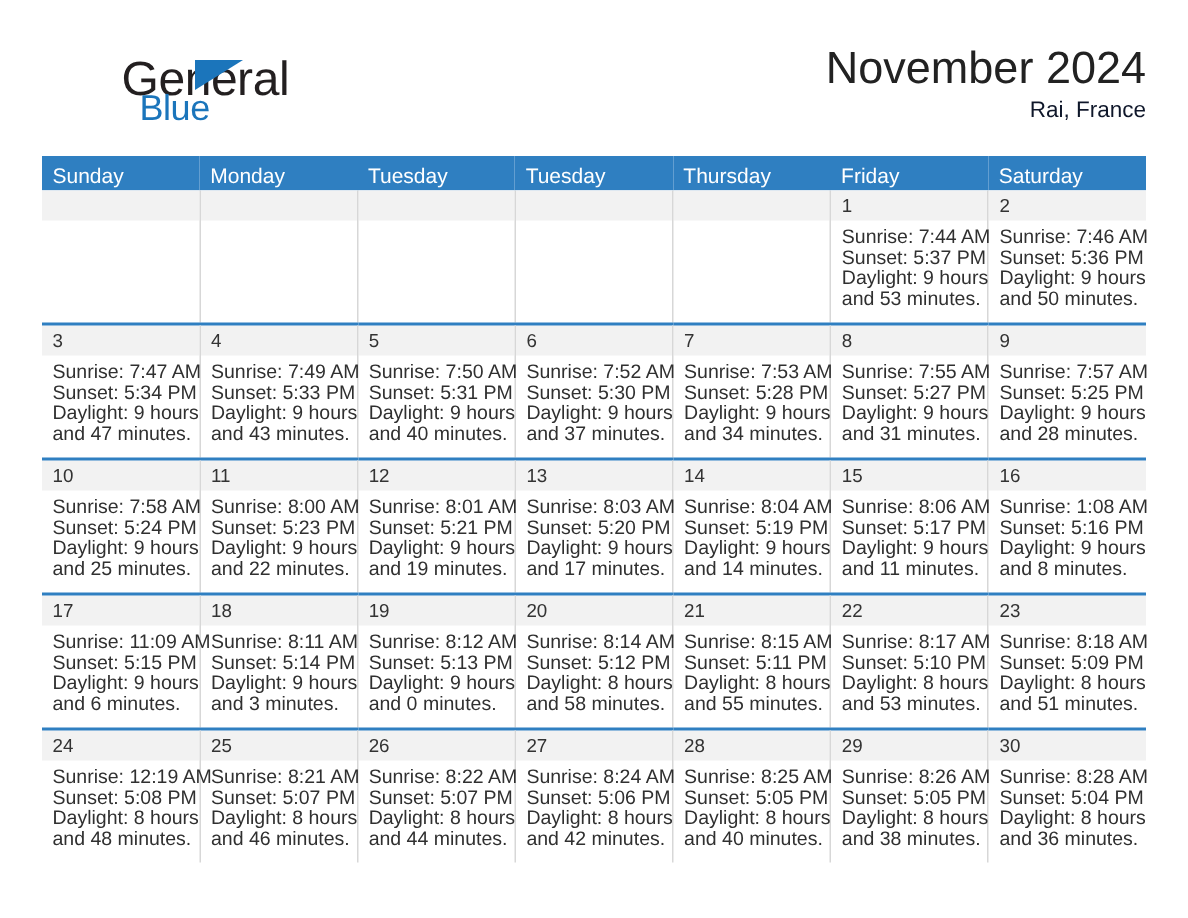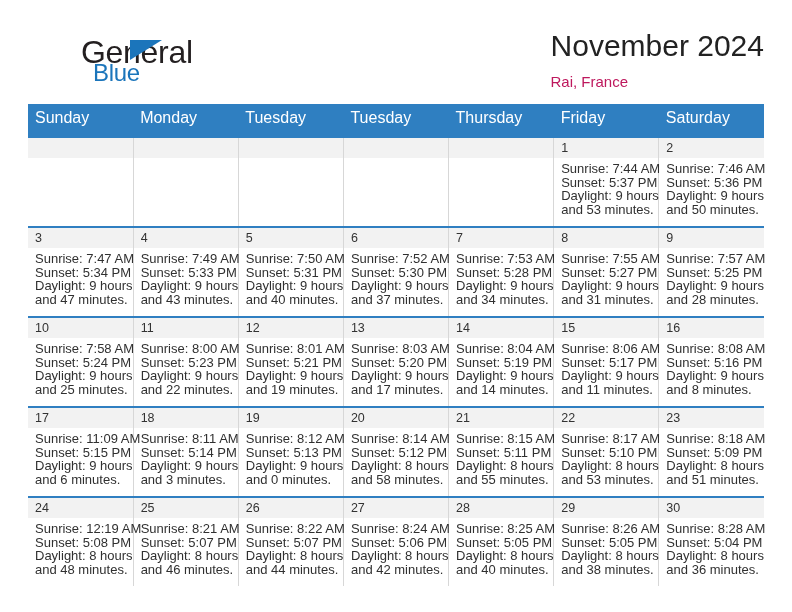--- a/index.html
+++ b/index.html
@@ -70,7 +70,7 @@
     position: absolute;
     right: 0;
     top: 0;
-    text-align: left;
+    text-align: right;
   }
   .cal-title {
     font-size: 30px;

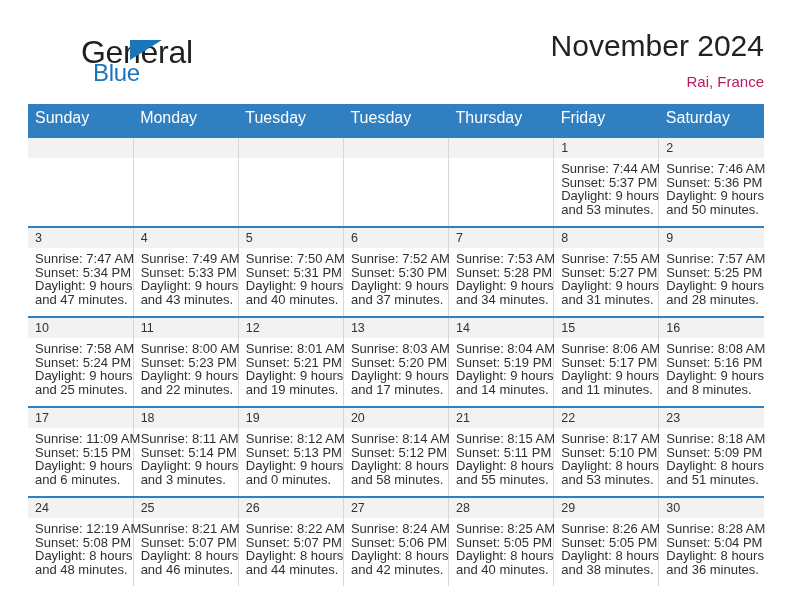--- a/index.html
+++ b/index.html
@@ -81,9 +81,9 @@
   }
   .cal-subtitle {
     font-size: 15px;
-    color: #be185d;
+    color: #0f172a;
     line-height: 20px;
-    margin-top: 8px;
+    margin-top: 0;
     letter-spacing: 0px;
   }
 

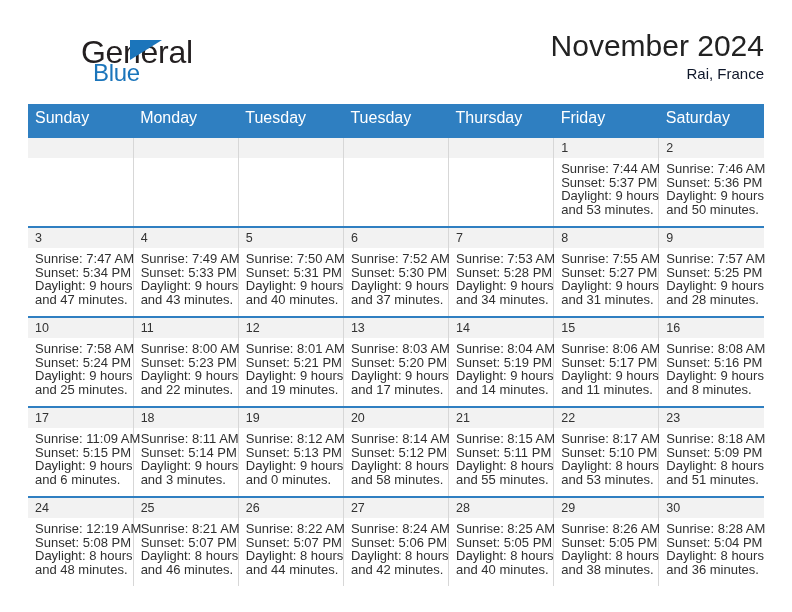--- a/index.html
+++ b/index.html
@@ -99,10 +99,10 @@
   .calendar th {
     background: #2f7fc1;
     color: #ffffff;
-    font-size: 16px;
+    font-size: 14px;
     font-weight: normal;
     text-align: left;
-    padding: 5px 0 11px 7px;
+    padding: 5px 0 2px 7px;
     height: 11px;
     border: none;
     letter-spacing: 0px;

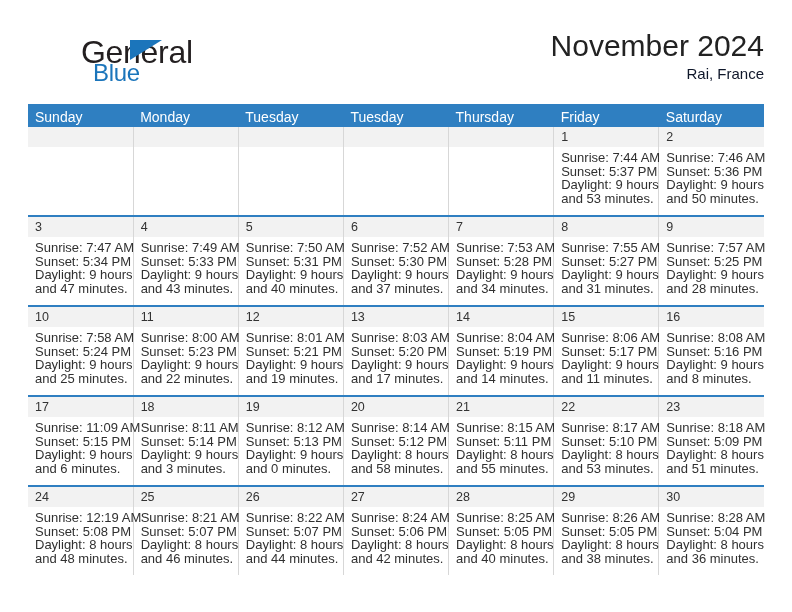--- a/index.html
+++ b/index.html
@@ -334,7 +334,7 @@
           <td>
             <div class="daynum">16</div>
             <div class="info">
-              <div>Sunrise: 8:08 AM</div>
+              <div>Sunrise: 1:08 AM</div>
               <div>Sunset: 5:16 PM</div>
               <div>Daylight: 9 hours</div>
               <div>and 8 minutes.</div>

